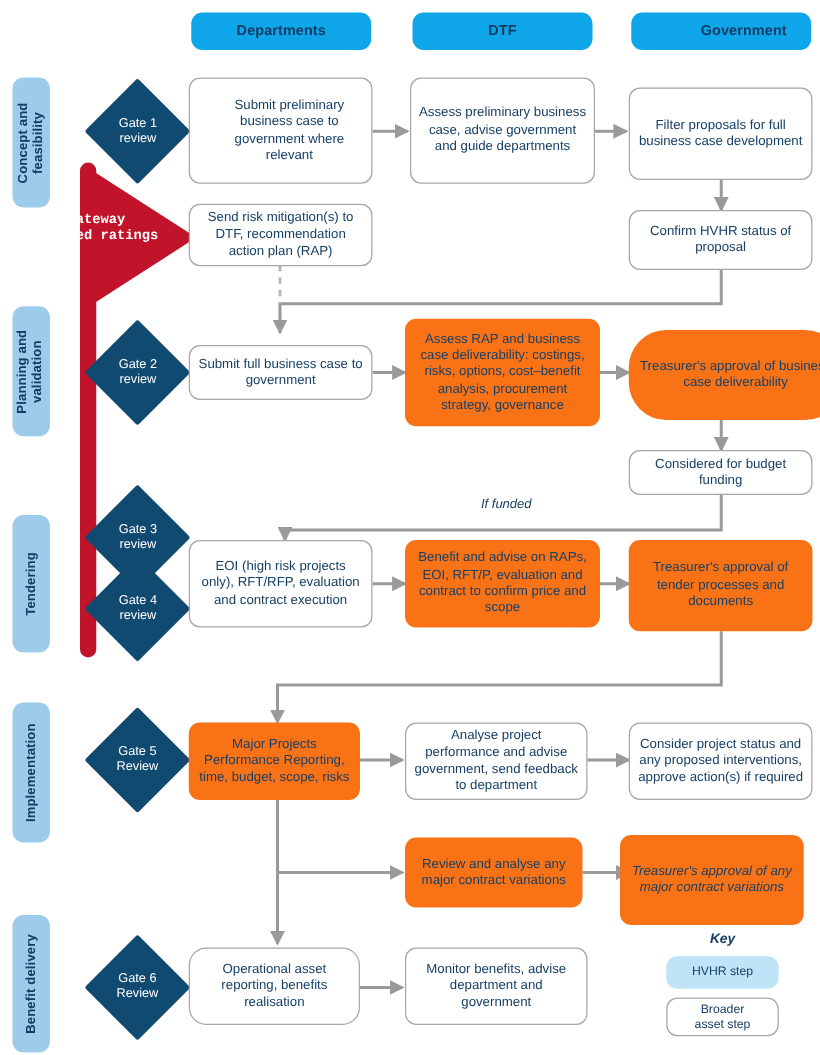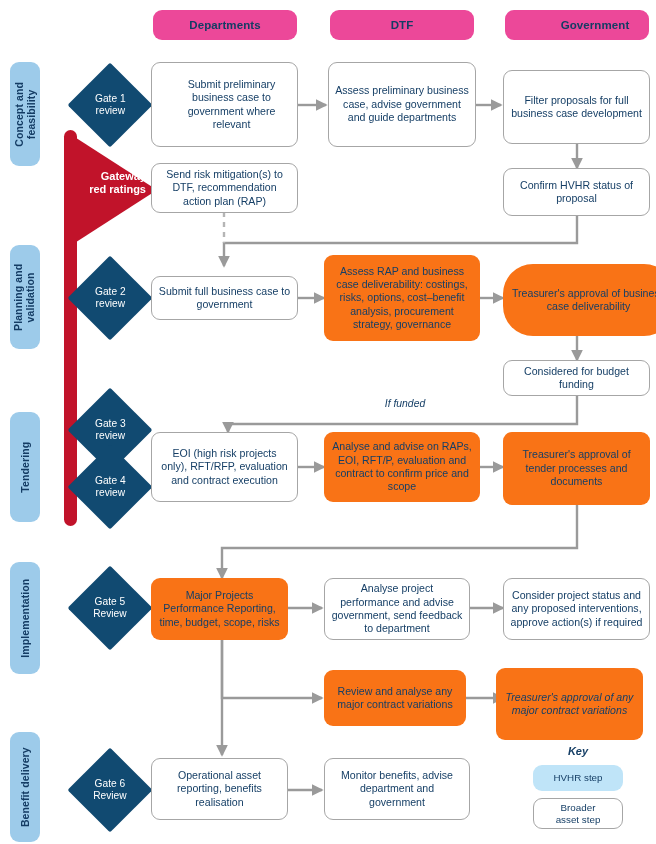--- a/index.html
+++ b/index.html
@@ -15,7 +15,7 @@
 
   
   .lane-head{
-    background:#ec4899;border-radius:9px;
+    background:#0ea5e9;border-radius:9px;
     color:#143c64;font-size:11.5px;font-weight:bold;
     display:flex;align-items:center;justify-content:center;
     letter-spacing:.1px;

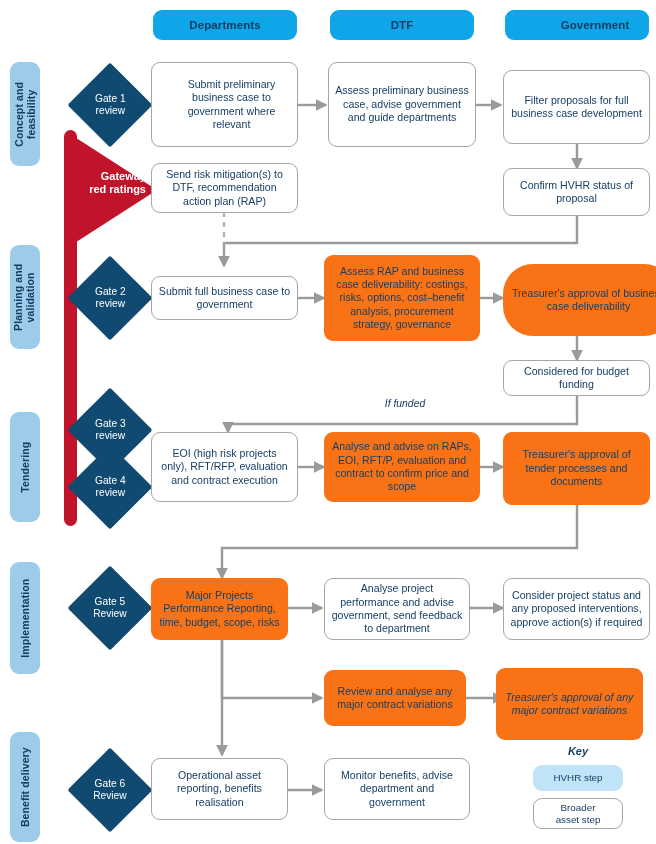--- a/index.html
+++ b/index.html
@@ -63,8 +63,8 @@
   #flag-wrap{position:absolute;left:56px;top:126px;width:104px;height:404px;}
   .flag-label{
     position:absolute;left:-2px;top:44px;width:92px;
-    text-align:right;color:#ffffff;font-size:11px;font-weight:bold;
-    line-height:1.2;white-space:pre;z-index:3;
+    text-align:left;color:#ffffff;font-size:11px;font-weight:bold;
+    line-height:1.2;white-space:pre;z-index:3;font-family:Liberation Mono, monospace;
   }
 
   

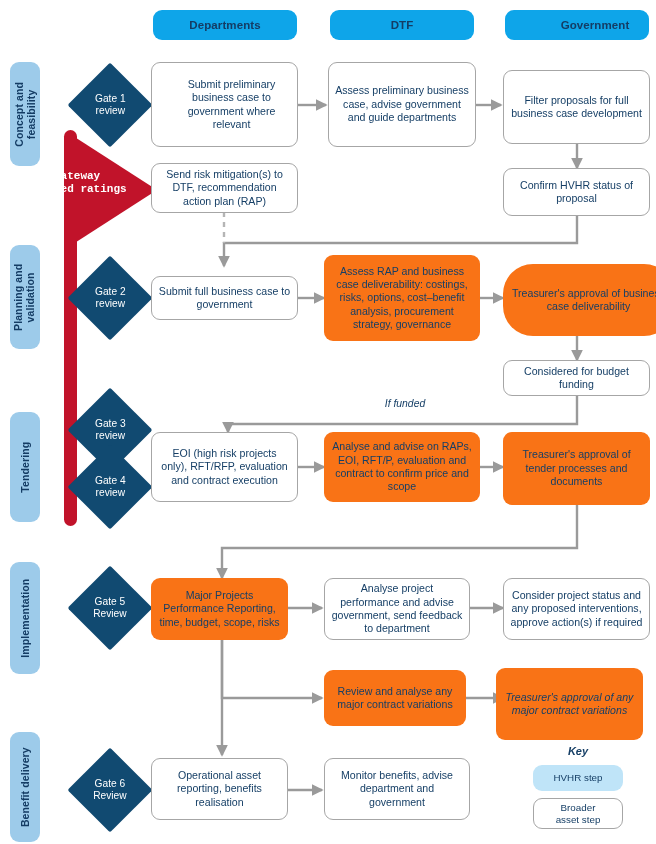--- a/index.html
+++ b/index.html
@@ -237,7 +237,7 @@
     <span>EOI (high risk projects only), RFT/RFP, evaluation and contract execution</span>
   </div>
   <div class="abs box box-blue" style="left:324px;top:432px;width:156px;height:70px;">
-    <span>Analyse and advise on RAPs, EOI, RFT/P, evaluation and contract to confirm price and scope</span>
+    <span>Benefit and advise on RAPs, EOI, RFT/P, evaluation and contract to confirm price and scope</span>
   </div>
   <div class="abs box box-blue" style="left:503px;top:432px;width:147px;height:73px;">
     <span>Treasurer's approval of tender processes and documents</span>

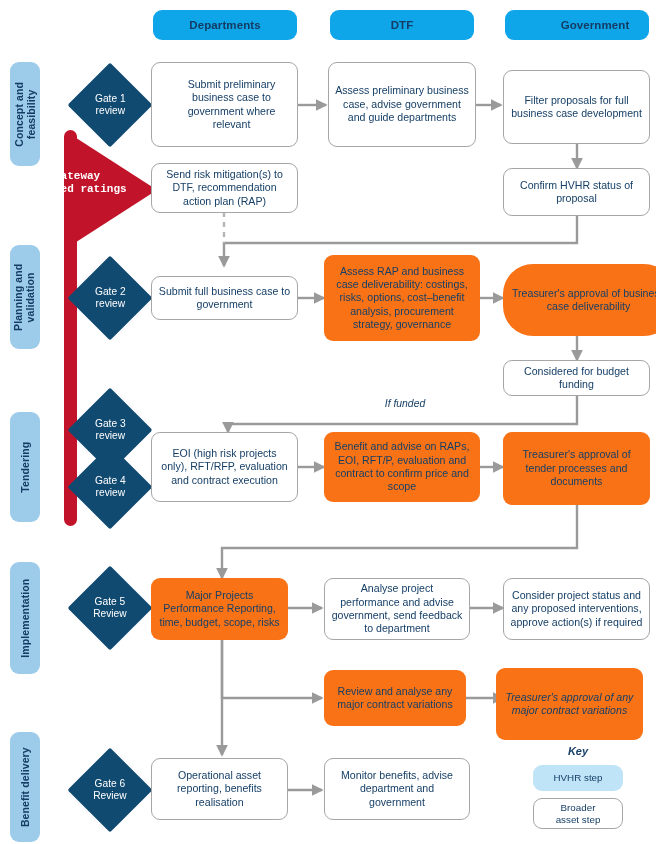--- a/index.html
+++ b/index.html
@@ -260,7 +260,7 @@
     <span>Treasurer's approval of any major contract variations</span>
   </div>
 
-  <div class="abs box box-white" style="left:151px;top:758px;width:137px;height:62px;">
+  <div class="abs box box-white" style="left:151px;top:758px;width:137px;height:62px;border-radius:14px;">
     <span>Operational asset reporting, benefits realisation</span>
   </div>
   <div class="abs box box-white" style="left:324px;top:758px;width:146px;height:62px;">

